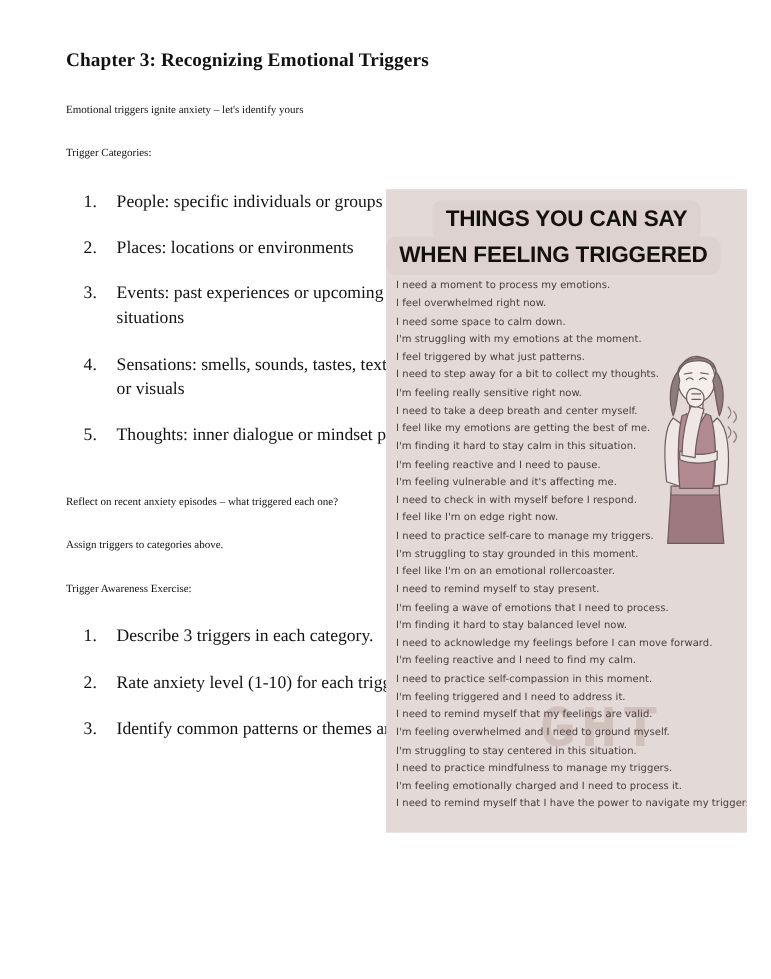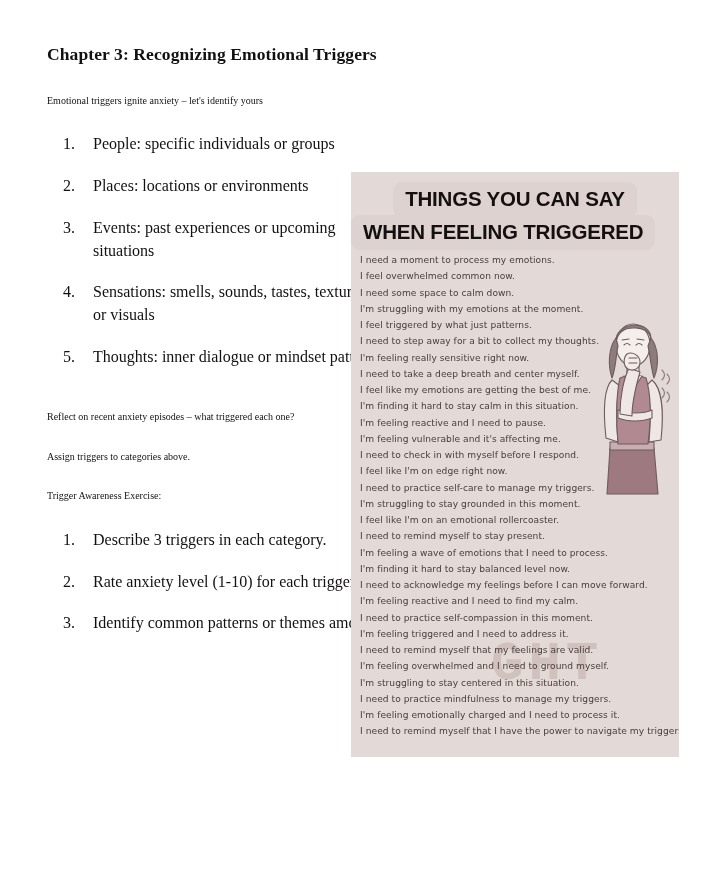--- a/index.html
+++ b/index.html
@@ -21,7 +21,7 @@
     width: 701px;
     height: 890px;
     box-sizing: border-box;
-    padding: 44px 26px 0 47px;
+    padding: 44px 26px 0 60px;
   }
 
   

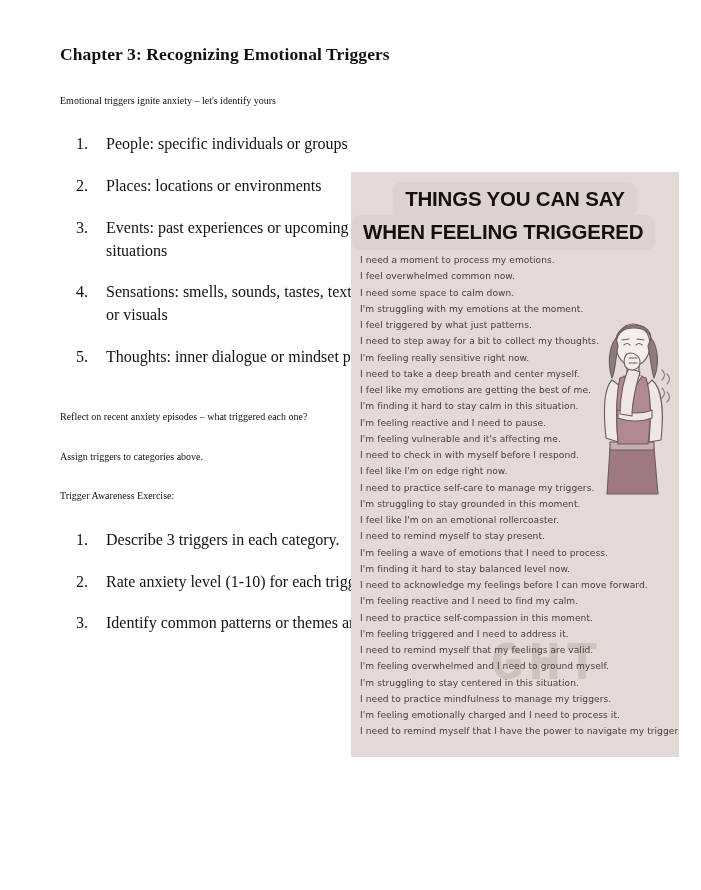--- a/index.html
+++ b/index.html
@@ -150,6 +150,7 @@
 
   <p class="para">Emotional triggers ignite anxiety – let's identify yours</p>
 
+  <p class="para">Trigger Categories:</p>
 
   <ol class="olist block-1">
     <li>

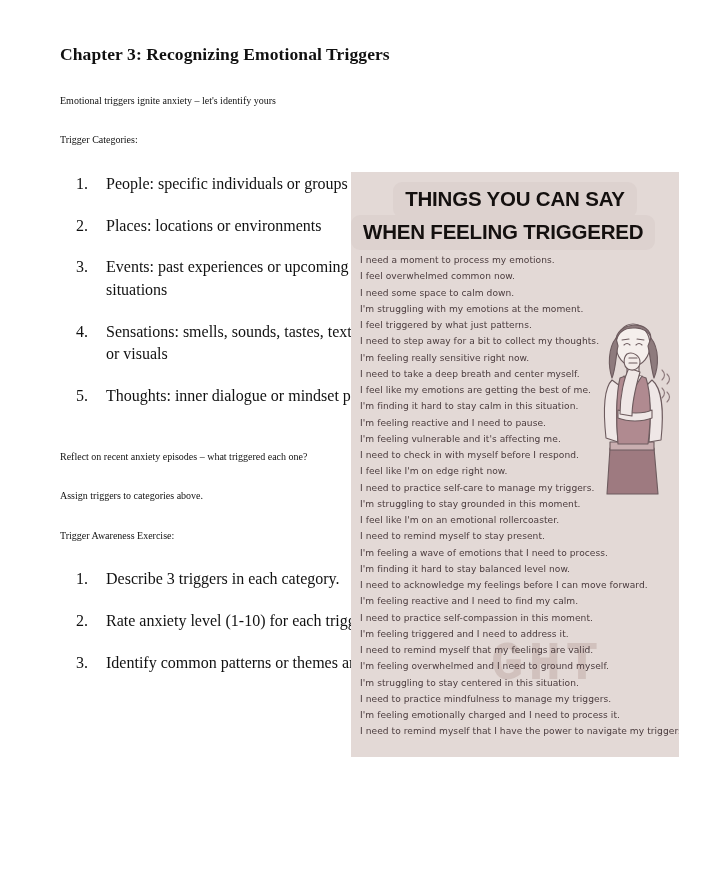--- a/index.html
+++ b/index.html
@@ -214,7 +214,7 @@
 
       <div class="phrases">
         <div class="phrase">I need a moment to process my emotions.</div>
-        <div class="phrase">I feel overwhelmed common now.</div>
+        <div class="phrase">I feel overwhelmed right now.</div>
         <div class="phrase">I need some space to calm down.</div>
         <div class="phrase">I'm struggling with my emotions at the moment.</div>
         <div class="phrase">I feel triggered by what just patterns.</div>

